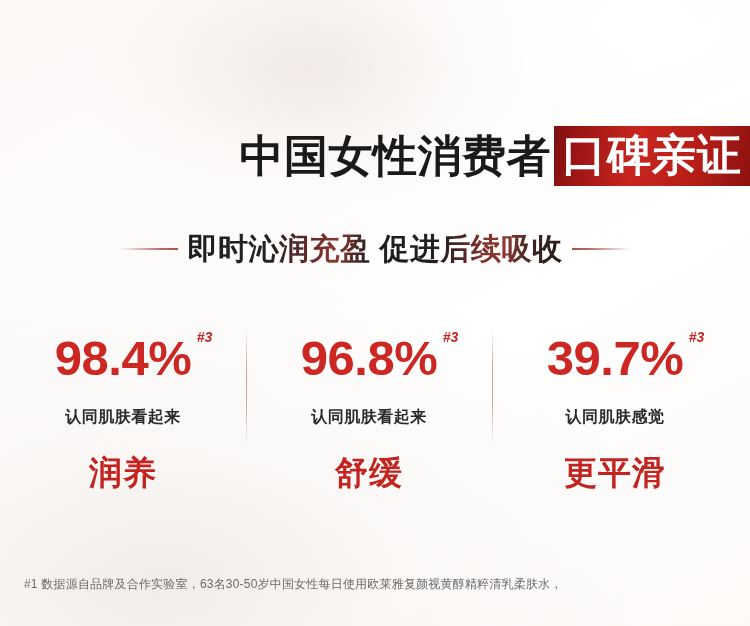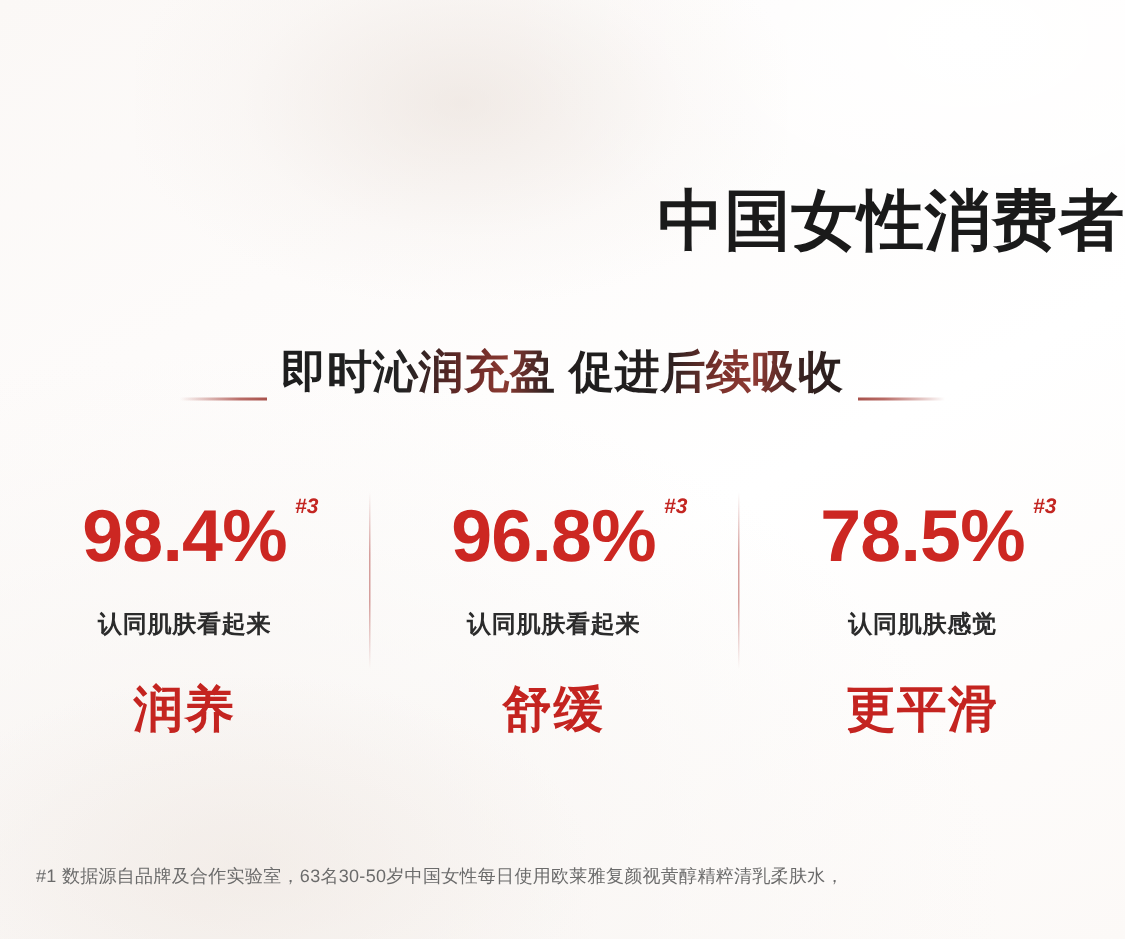--- a/index.html
+++ b/index.html
@@ -208,6 +208,7 @@
 
   <div class="headline-row layer">
     <span class="headline-plain">中国女性消费者</span>
+    <span class="headline-badge">口碑亲证</span>
   </div>
 
   <div class="subtitle-row layer">

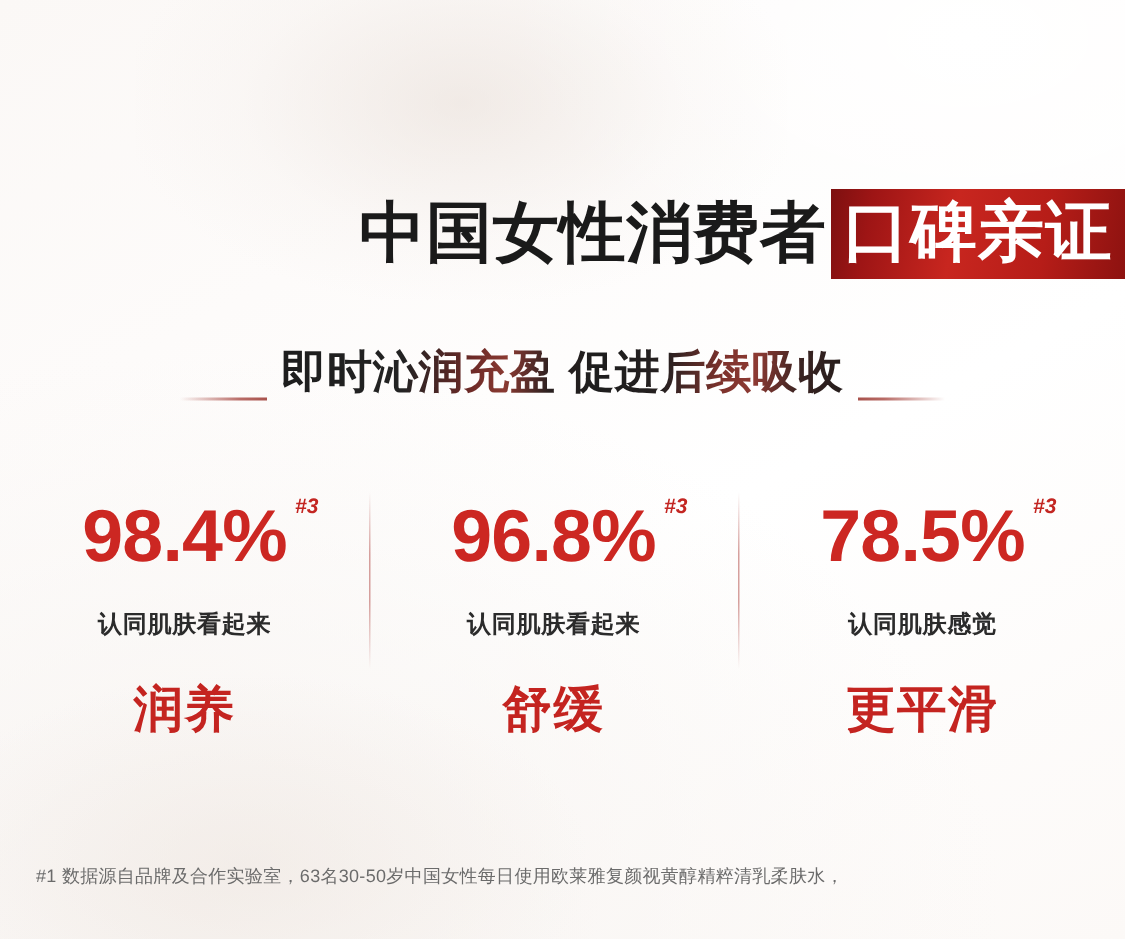--- a/index.html
+++ b/index.html
@@ -88,7 +88,7 @@
     width: 750px;
     display: flex;
     justify-content: center;
-    align-items: flex-end;
+    align-items: center;
     gap: 10px;
   }
   .rule {

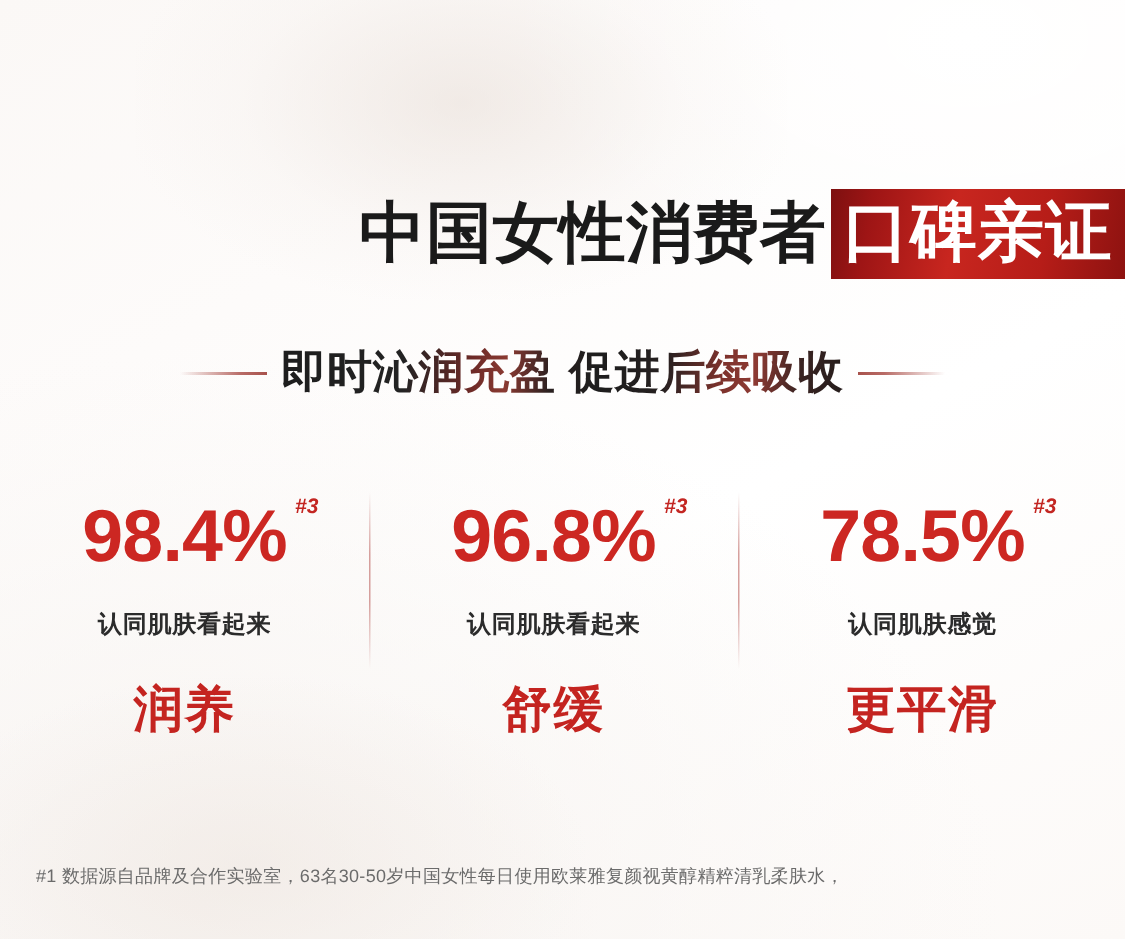--- a/index.html
+++ b/index.html
@@ -239,7 +239,7 @@
 
     <div class="stat-col">
       <div class="pct-wrap">
-        <span class="pct">78.5%</span>
+        <span class="pct">39.7%</span>
         <span class="pct-sup">#3</span>
       </div>
       <div class="stat-sub">认同肌肤感觉</div>

